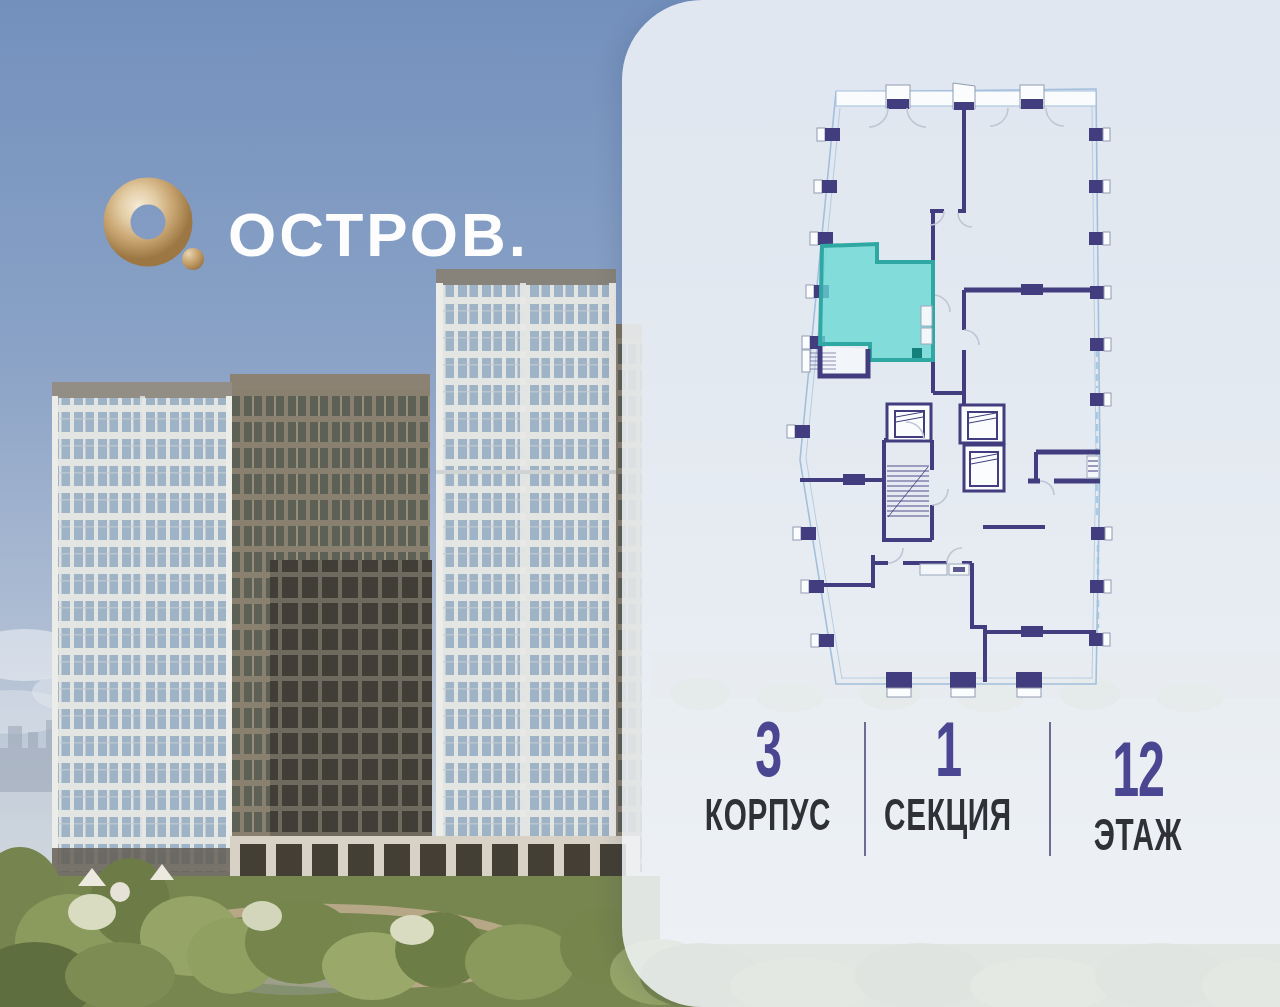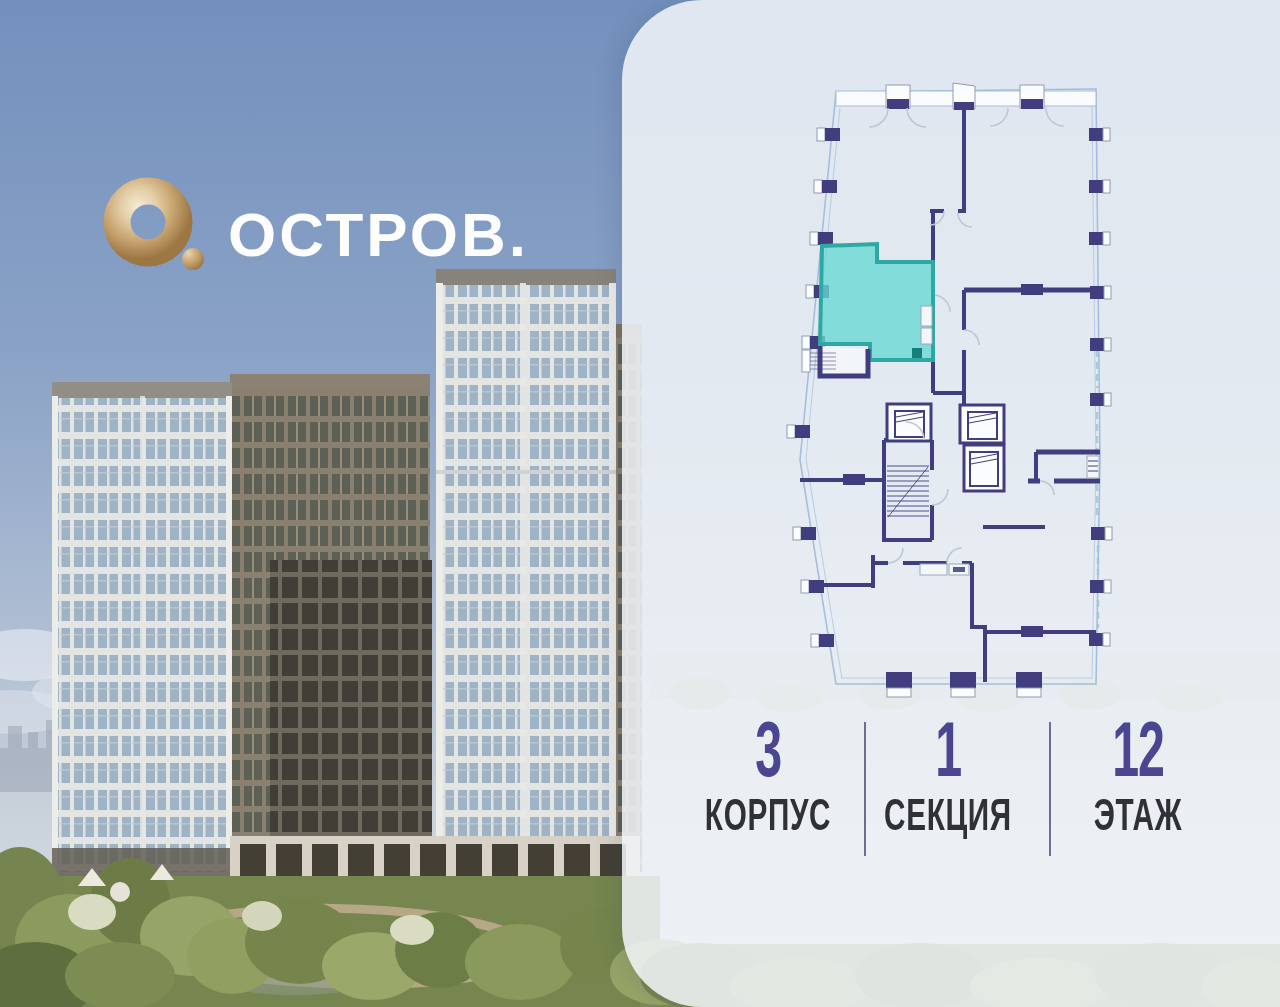--- a/index.html
+++ b/index.html
@@ -380,7 +380,7 @@
       <span class="info-label">СЕКЦИЯ</span>
     </div>
     <div class="info-divider" style="left:1049px;"></div>
-    <div class="info-col" style="left:1028px;">
+    <div class="info-col" style="left:1028px;margin-top:20px;">
       <span class="info-value">12</span>
       <span class="info-label">ЭТАЖ</span>
     </div>

